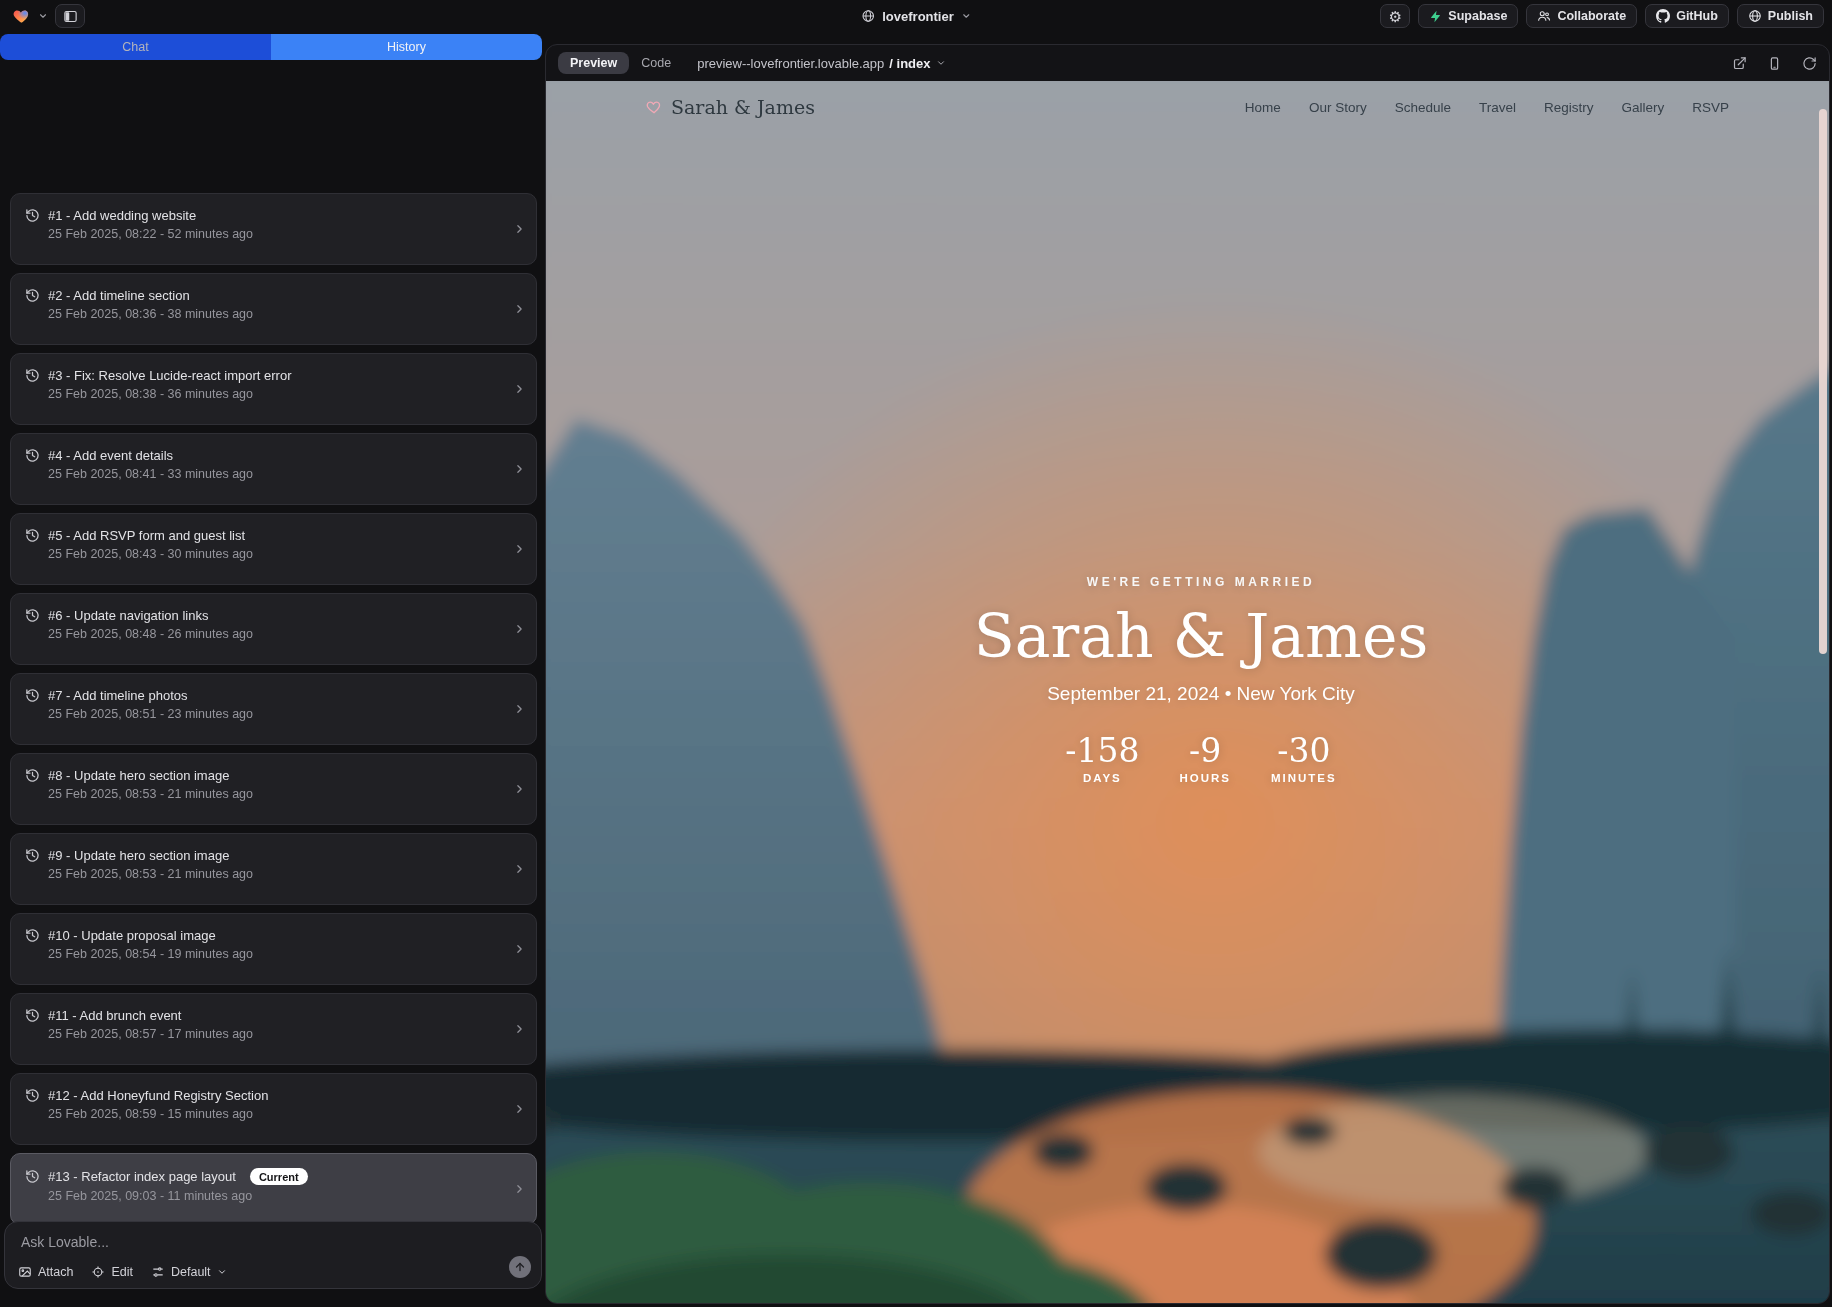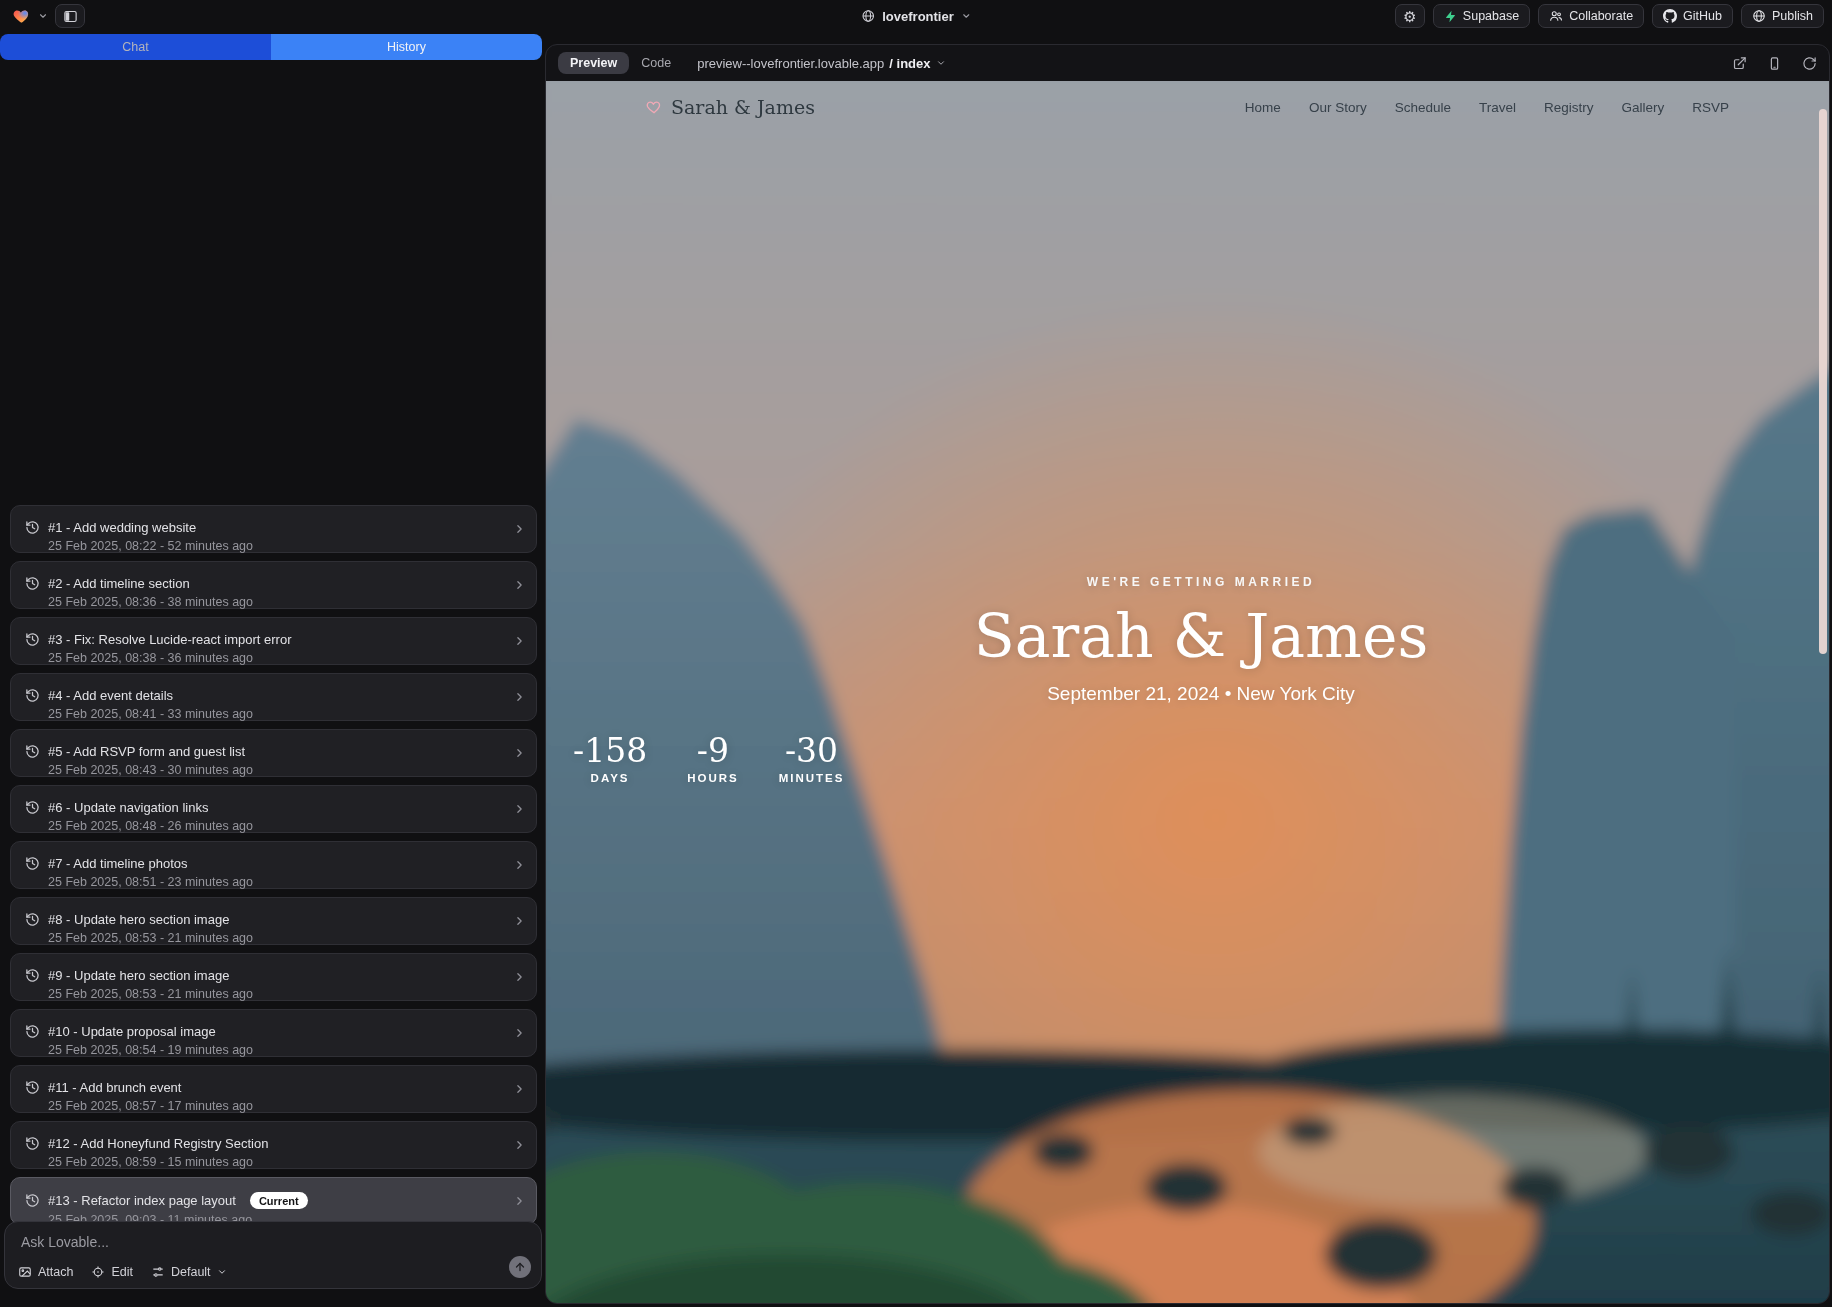--- a/index.html
+++ b/index.html
@@ -15,7 +15,7 @@
   .tb-right { position:absolute; right:8px; top:4px; display:flex; align-items:center; gap:8px; }
   .chip { display:inline-flex; align-items:center; gap:6px; height:24px; padding:0 10px;
           border:1px solid #35353c; border-radius:7px; background:#1b1b1f; color:#e4e4e8;
-          font-size:12.5px; font-weight:400; cursor:pointer; }
+          font-size:12.5px; font-weight:700; cursor:pointer; }
   .iconbtn { display:inline-flex; align-items:center; justify-content:center; width:30px; height:24px;
              border:1px solid #35353c; border-radius:7px; background:#1b1b1f; color:#d2d2d8; cursor:pointer; }
 

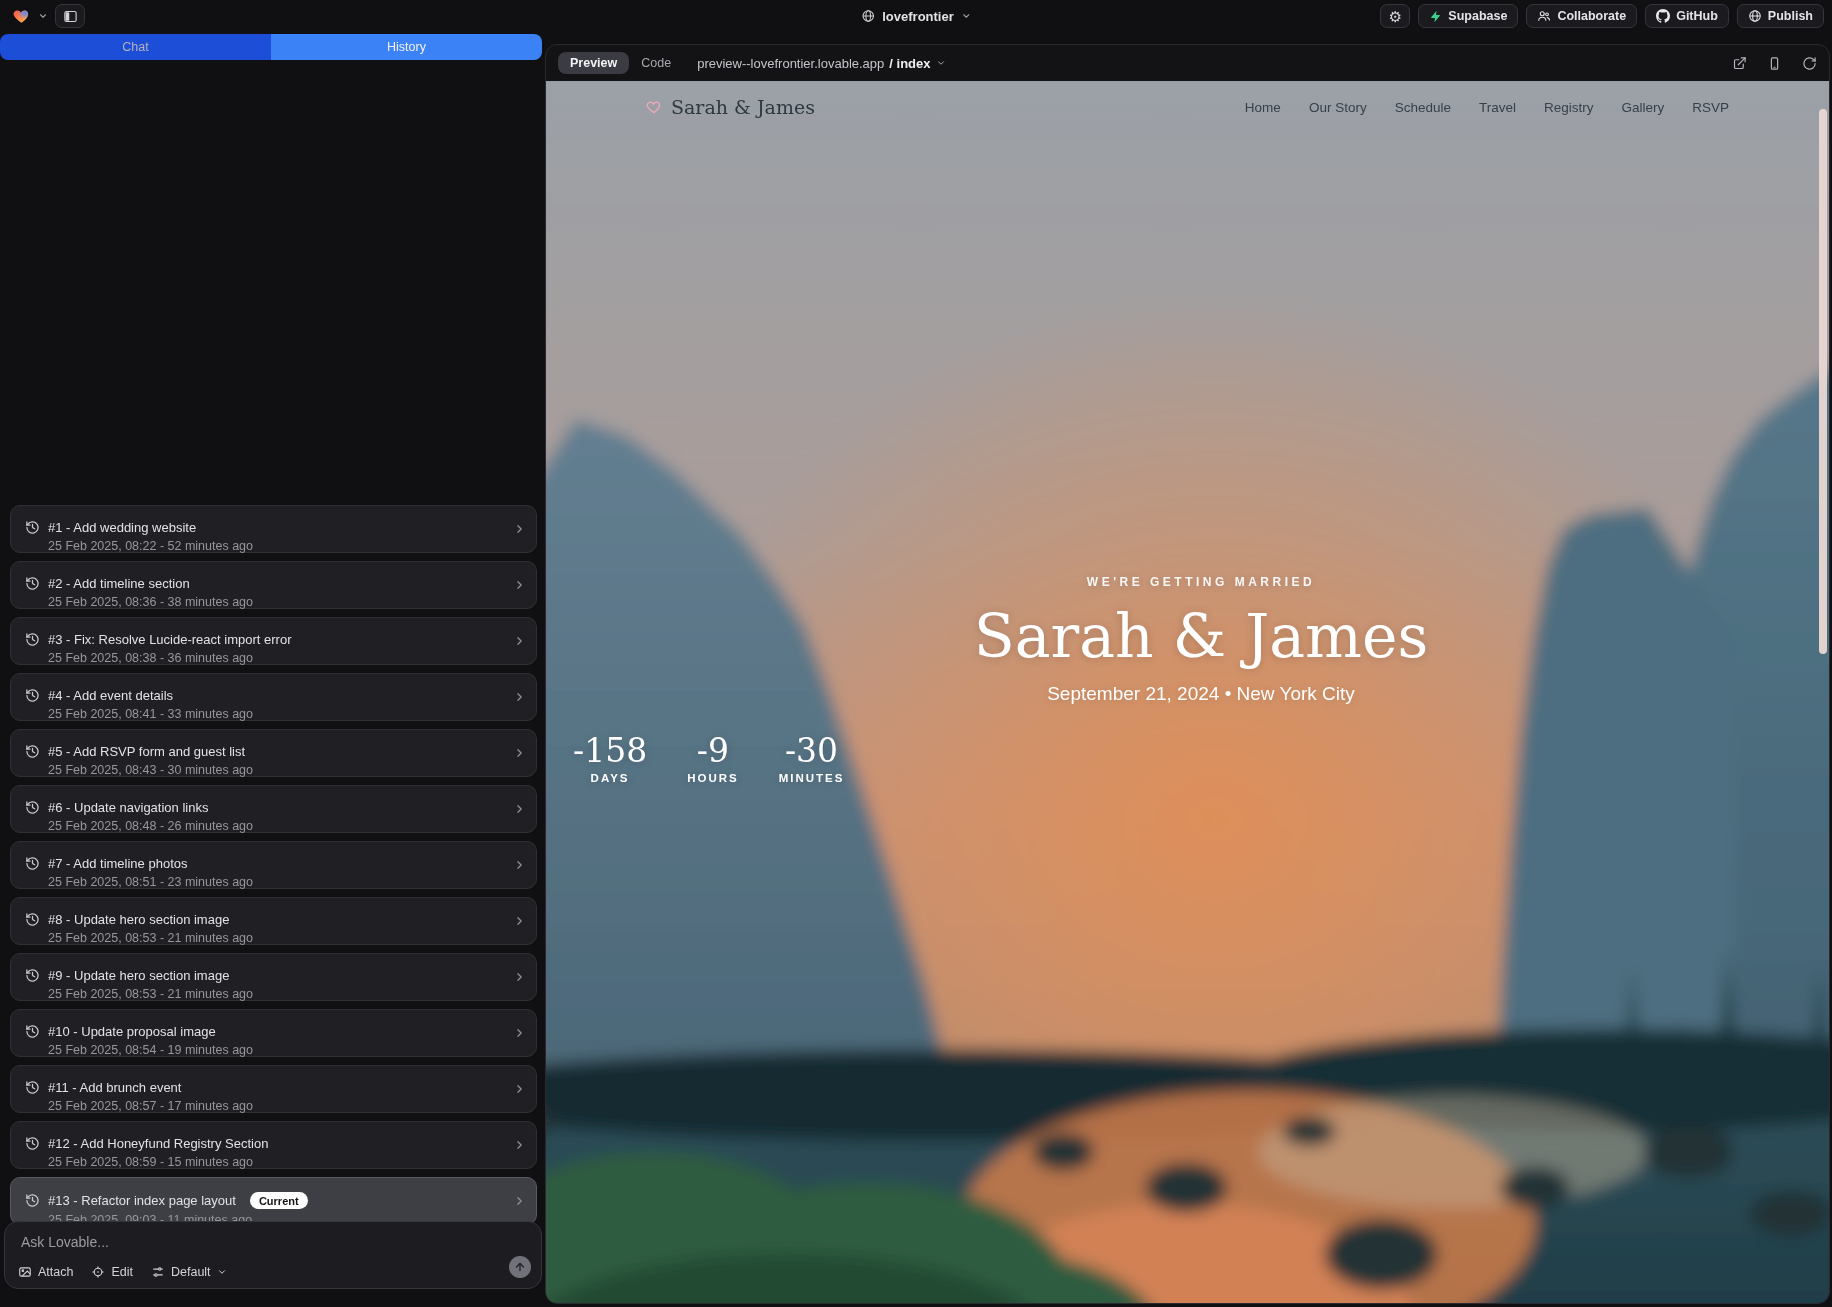--- a/index.html
+++ b/index.html
@@ -28,7 +28,7 @@
 
   .hist-list { position:absolute; left:10px; bottom:82px; width:527px; display:flex;
                flex-direction:column; gap:8px; }
-  .hist-card { position:relative; height:48px; border:1px solid #2f2f35; border-radius:10px;
+  .hist-card { position:relative; height:72px; border:1px solid #2f2f35; border-radius:10px;
                background:#202024; padding:14px 14px; cursor:pointer; }
   .hist-card.selected { background:#3e3e45; border-color:#5a5a62; }
   .hc-row { display:flex; align-items:center; gap:8px; }

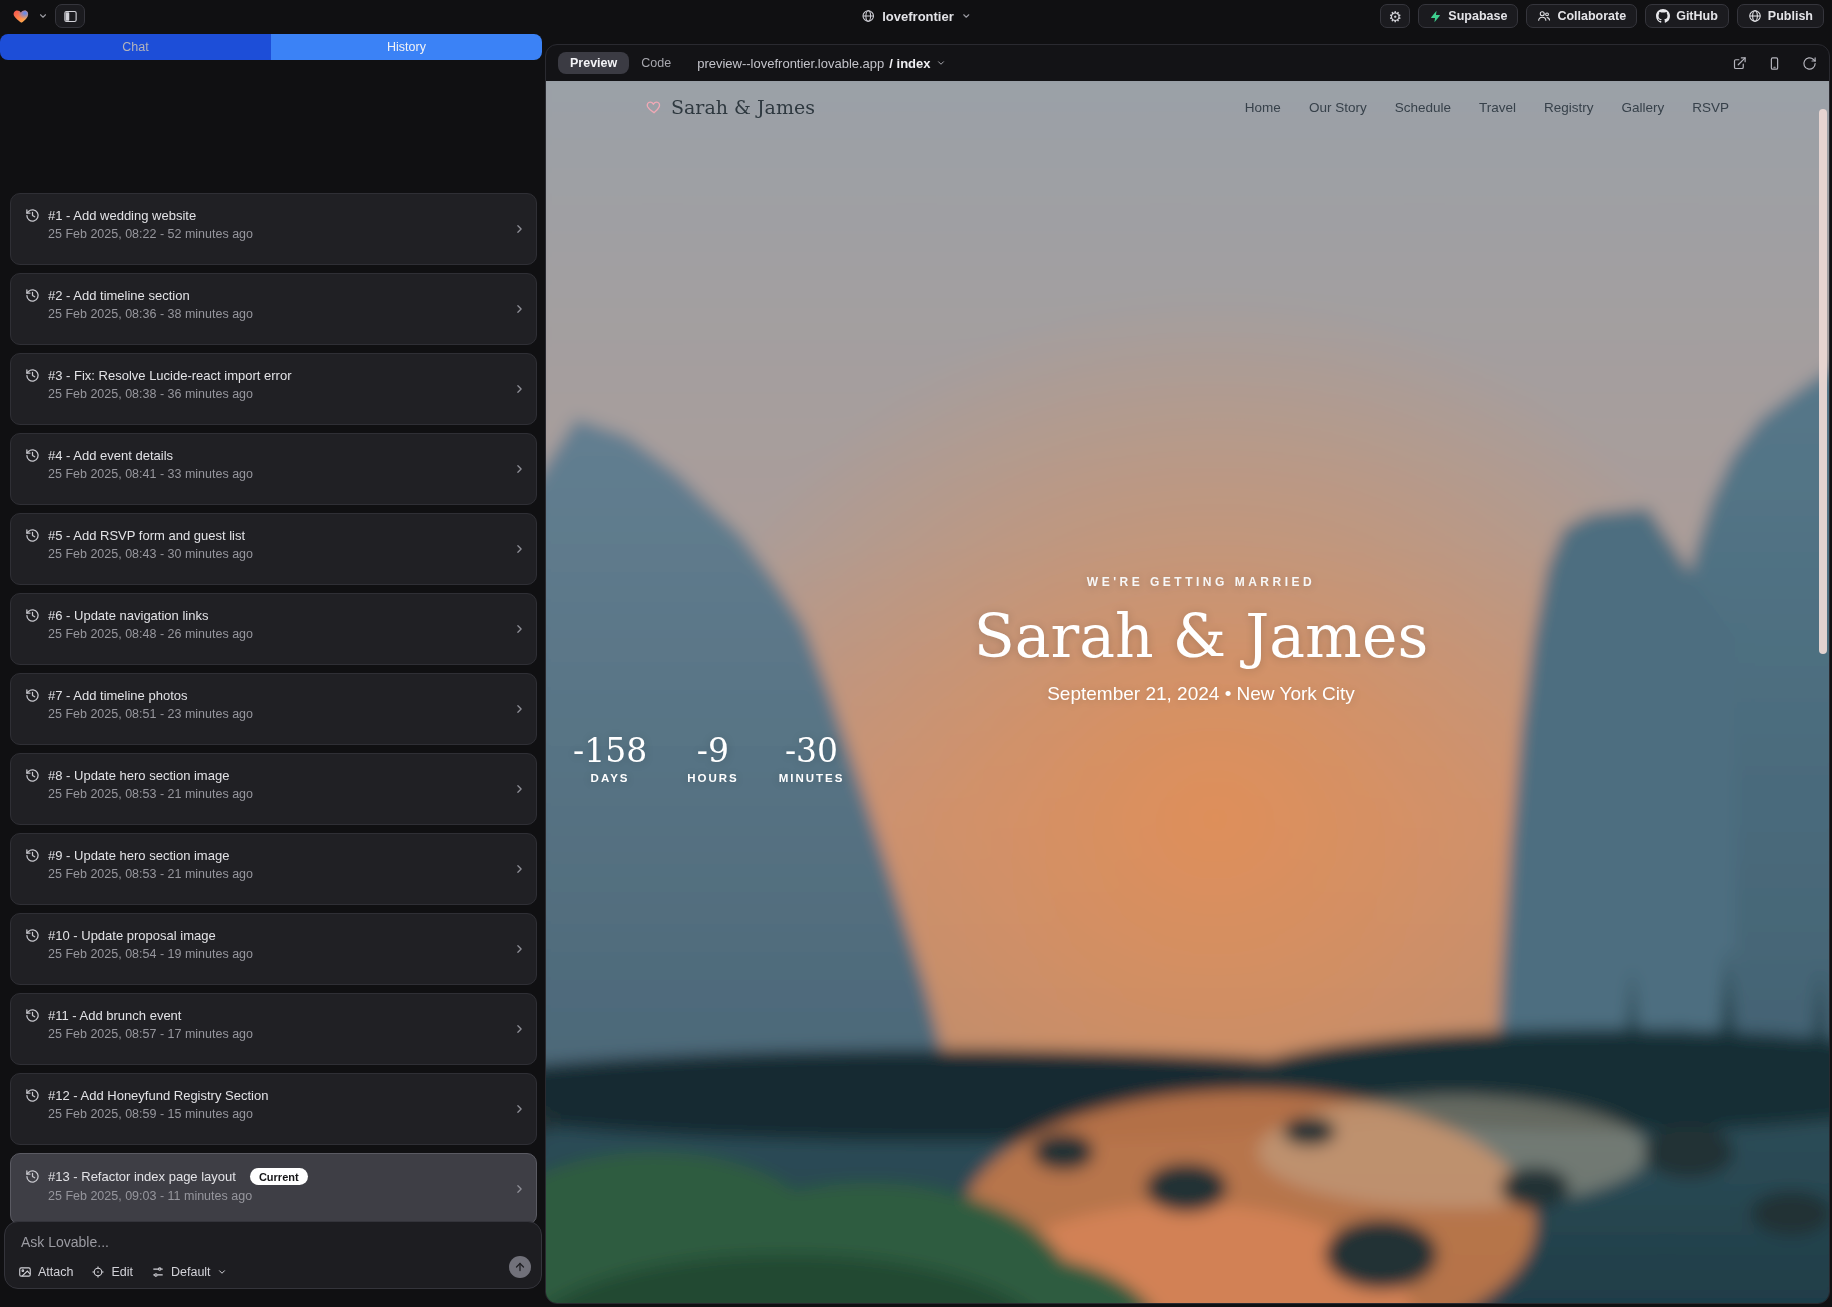--- a/index.html
+++ b/index.html
@@ -74,7 +74,7 @@
   .eyebrow { font-size:12px; letter-spacing:3.5px; font-weight:600; color:#f7f7f7; }
   .herotitle { margin-top:12px; font-family:"DejaVu Serif", serif; font-size:60px; font-weight:400; }
   .herosub { margin-top:12px; font-size:19px; font-weight:500; }
-  .countdown { margin-top:26px; display:flex; justify-content:flex-start; gap:40px; }
+  .countdown { margin-top:26px; display:flex; justify-content:center; gap:40px; }
   .cd-num { font-family:"DejaVu Serif", serif; font-size:33px; }
   .cd-label { margin-top:2px; font-size:11.5px; letter-spacing:2px; font-weight:600; }
 

